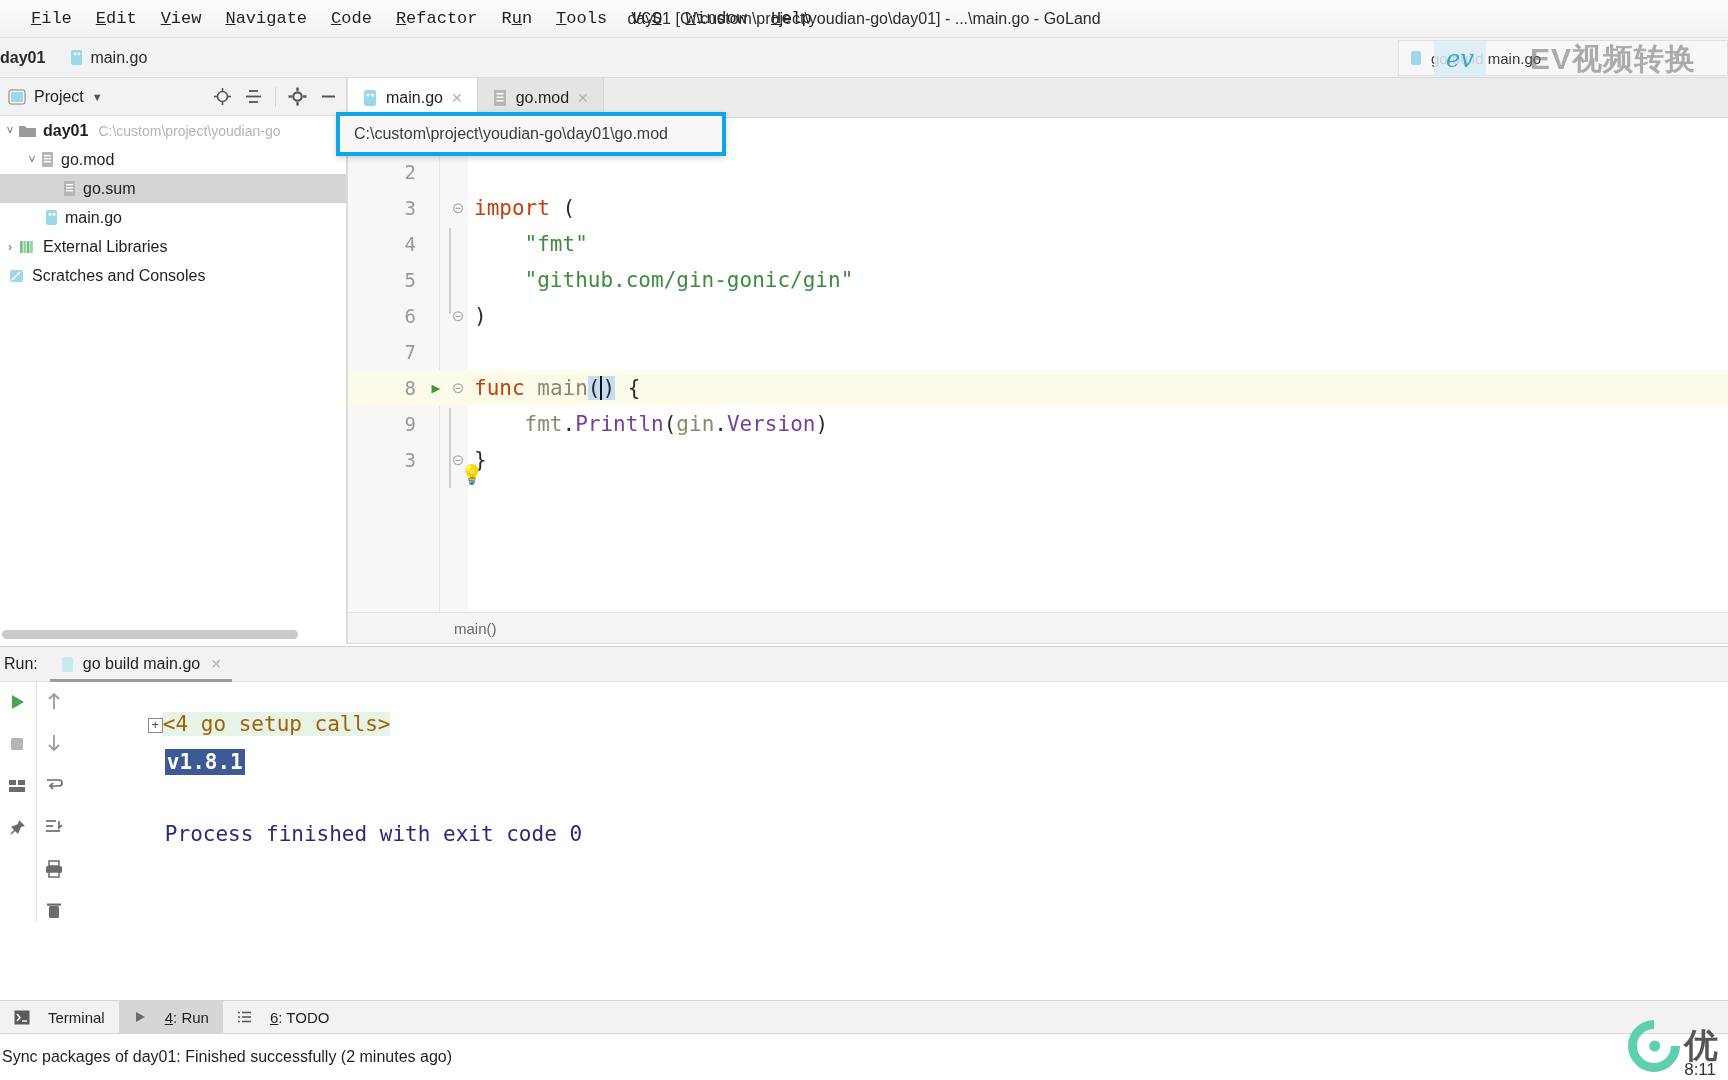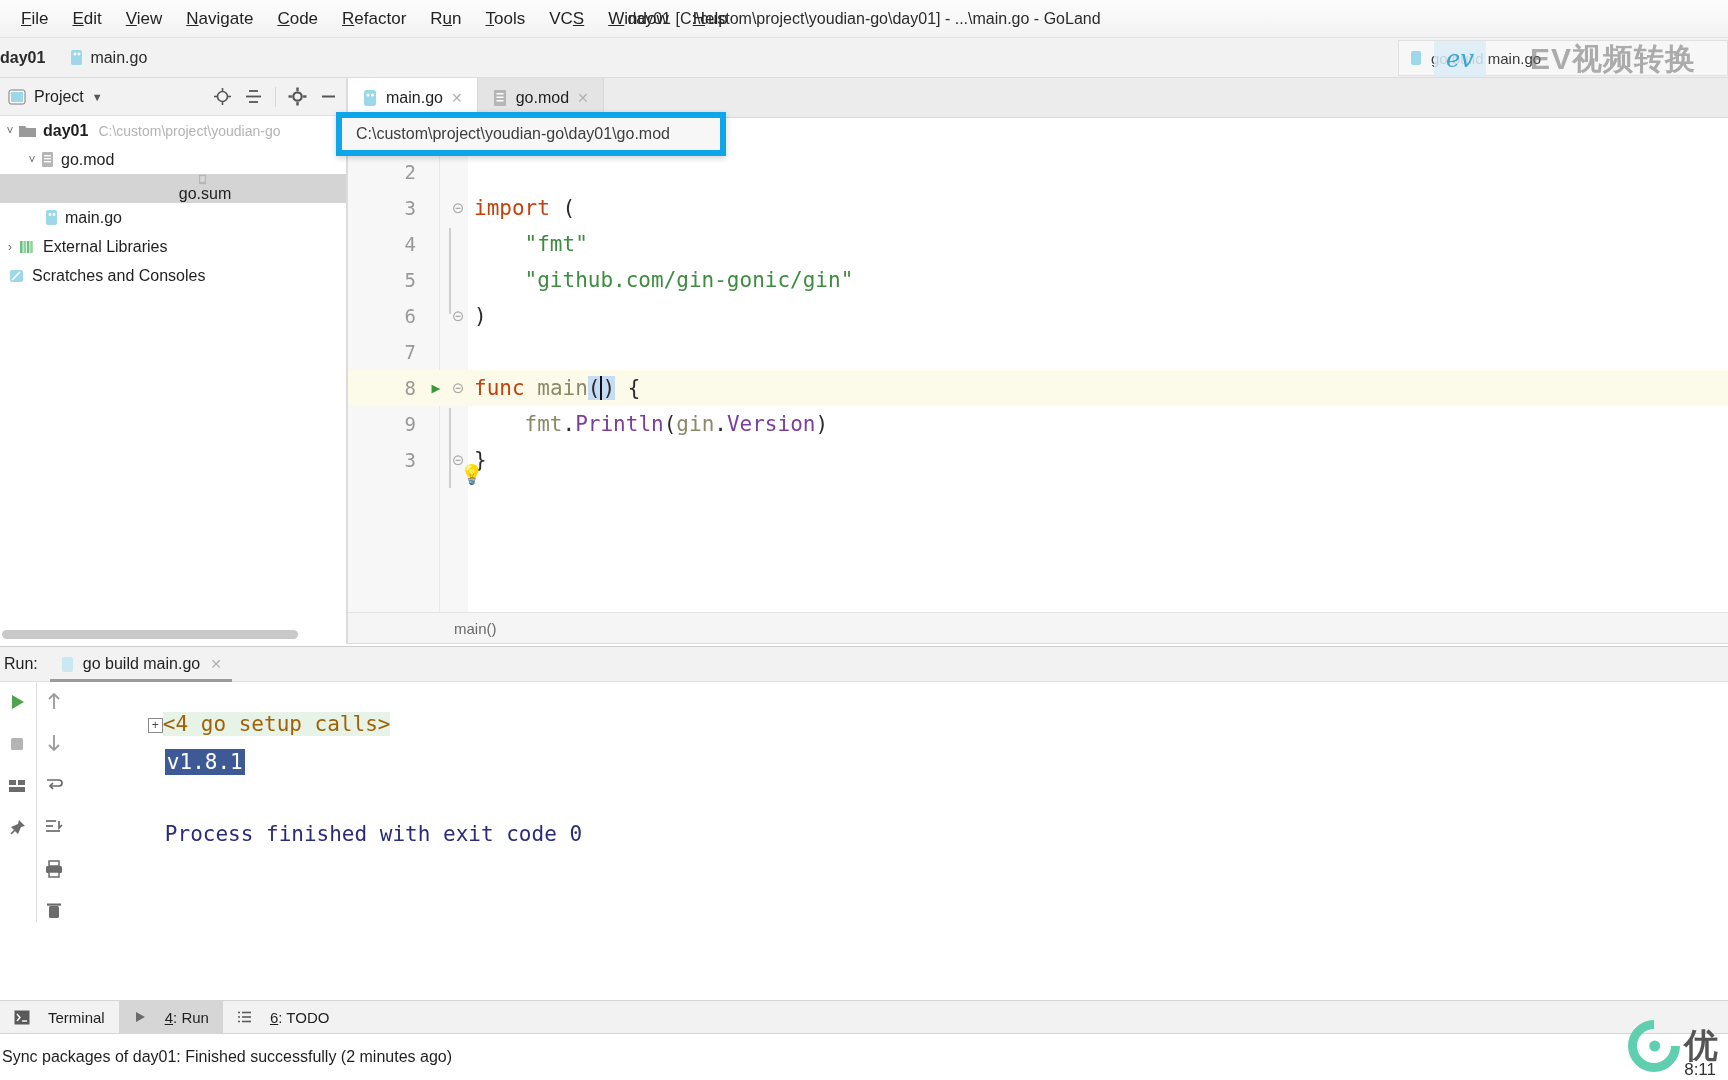--- a/index.html
+++ b/index.html
@@ -18,7 +18,7 @@
     border-bottom: 1px solid #e3e3e3;
     display: flex; align-items: center;
   }
-  .menu { display: flex; align-items: center; padding-left: 10px; gap: 2px; }
+  .menu { display: flex; align-items: center; padding-left: 20px; gap: 2px; font-family: Liberation Mono, monospace; }
   .menu-item {
     font-size: 17px; color: #232323; padding: 3px 11px; border-radius: 3px;
     white-space: nowrap;

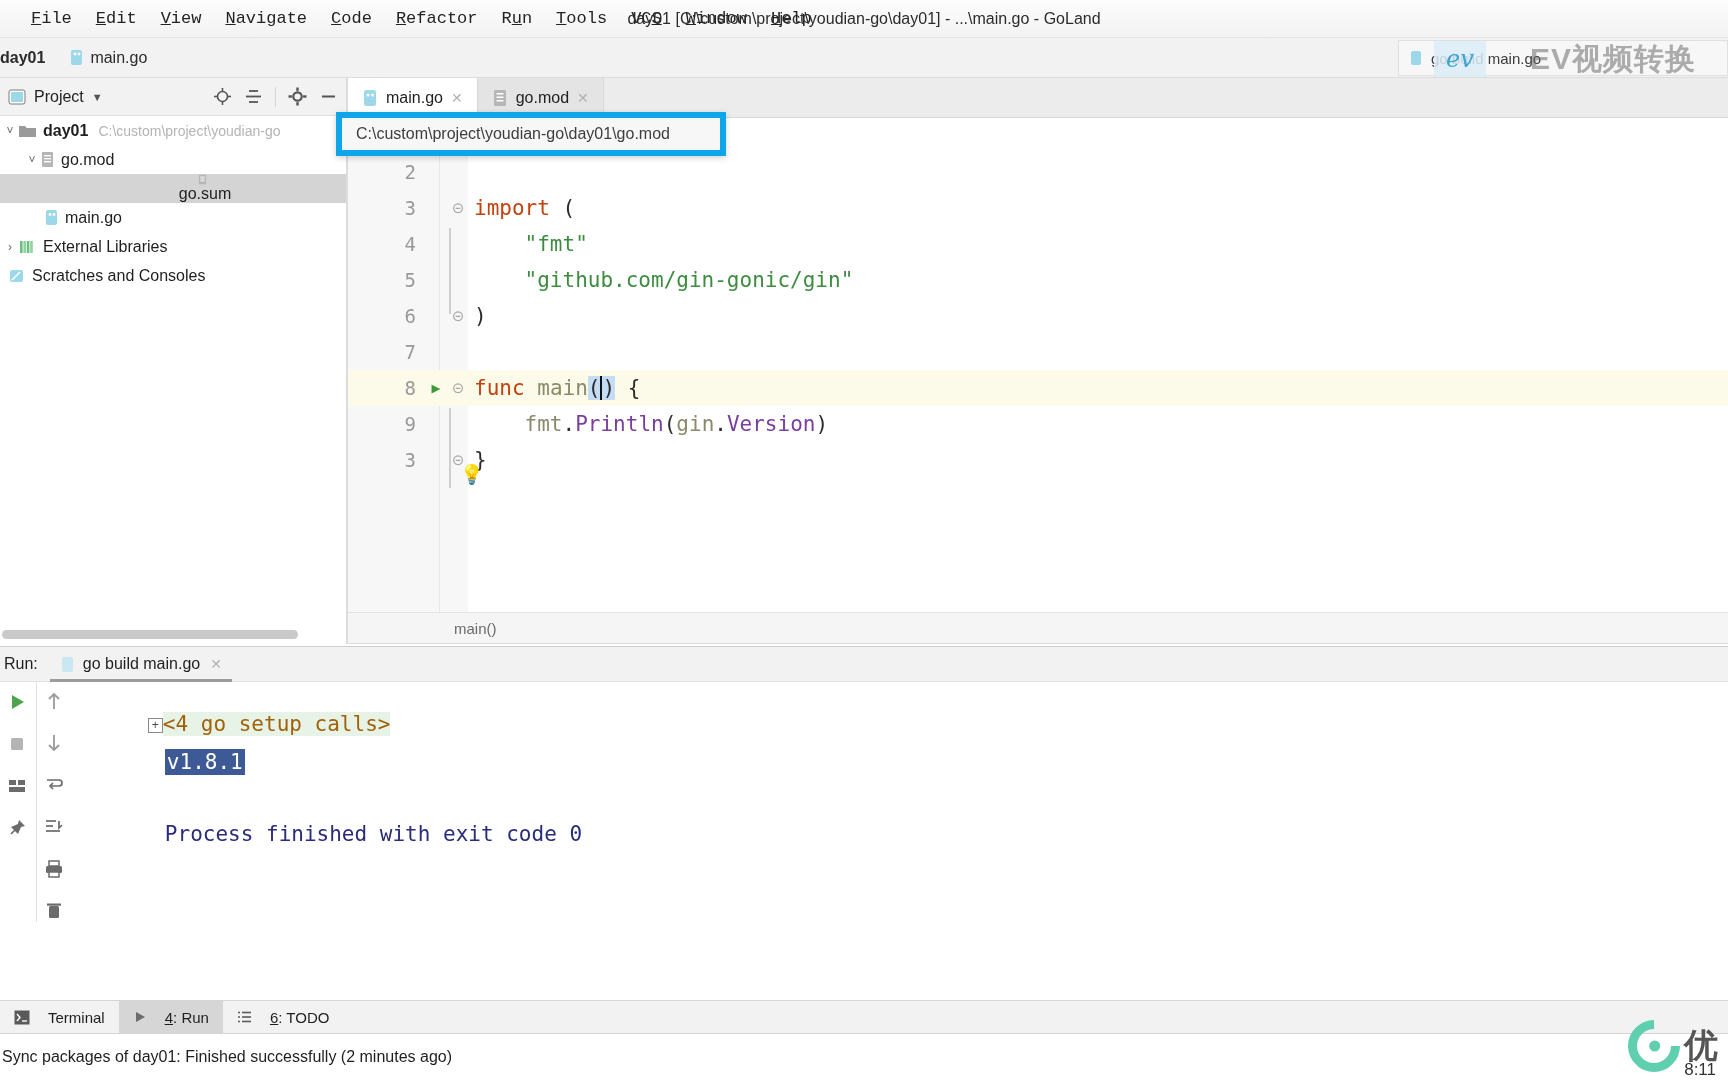--- a/index.html
+++ b/index.html
@@ -222,7 +222,7 @@
   
   .tooltip {
     position: absolute; left: 336px; top: 112px; width: 390px; height: 44px;
-    background: #f7f7f7; border: 6px solid #0ea5e9;
+    background: #f7f7f7; border: 4px solid #0ea5e9;
     box-shadow: 0 2px 6px rgba(0,0,0,0.18);
     display: flex; align-items: center; padding-left: 14px;
     font-size: 16px; color: #3d3d3d; z-index: 40;

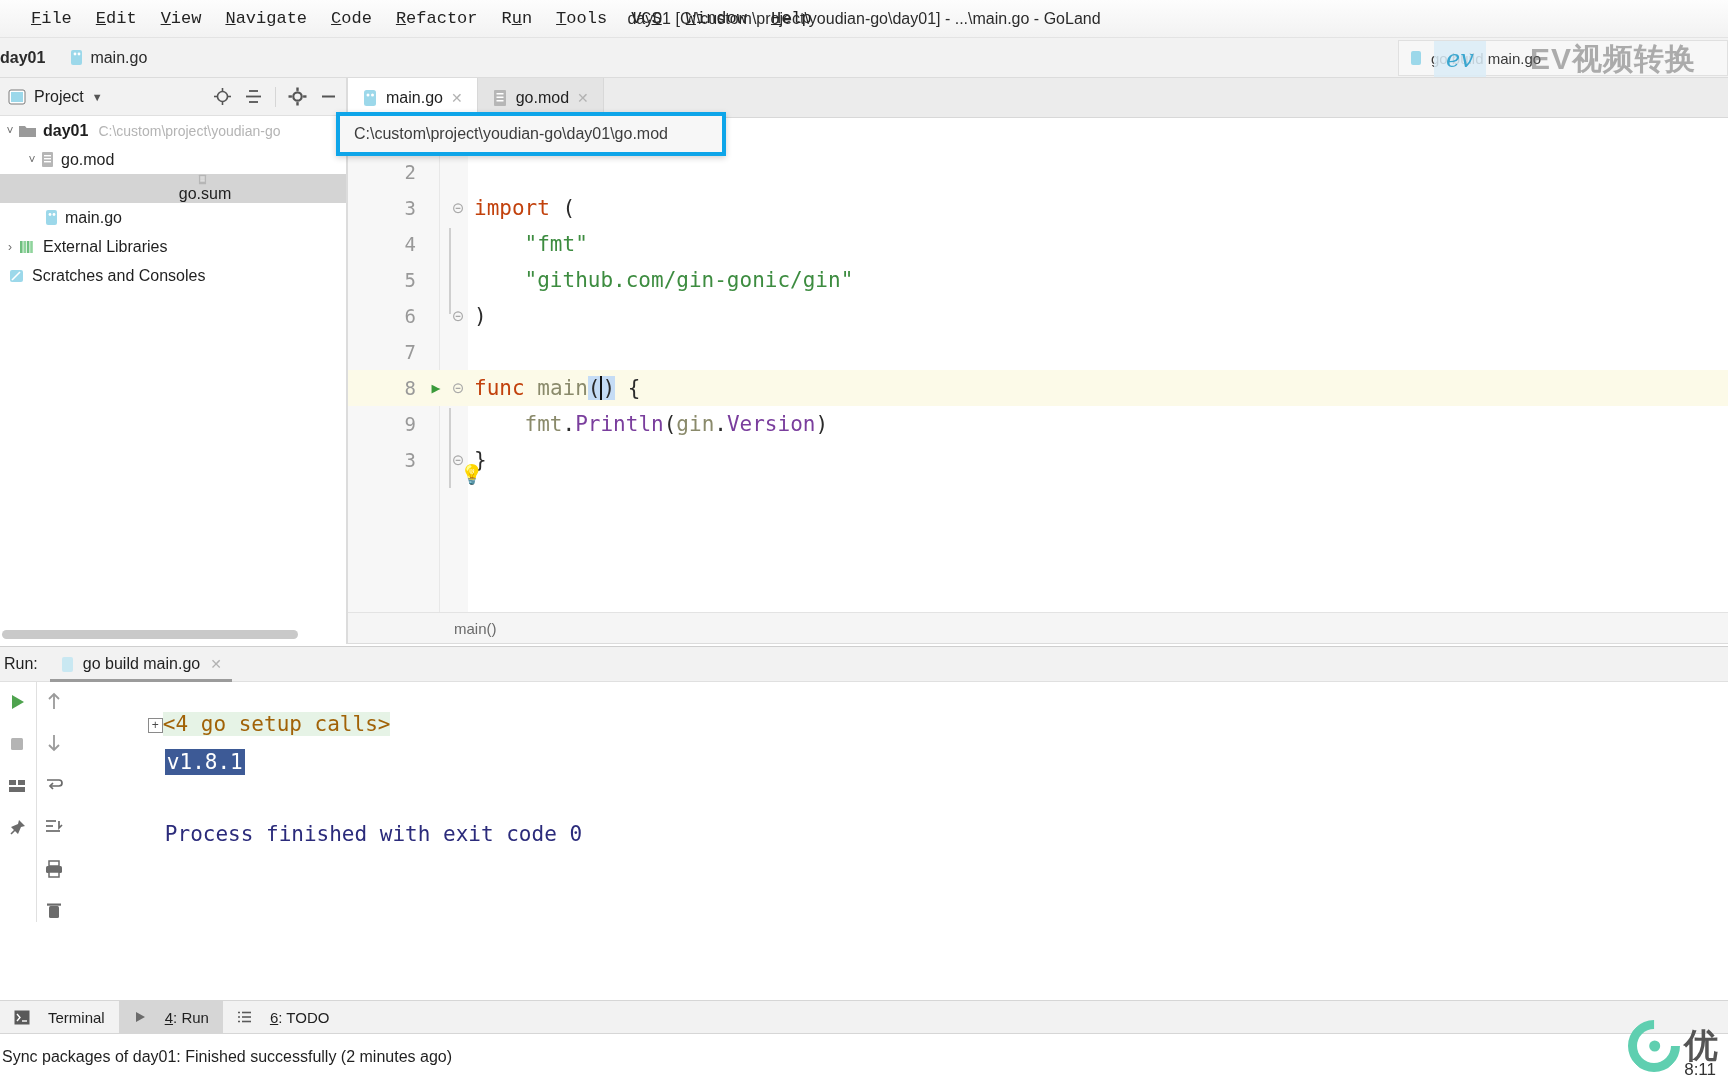--- a/index.html
+++ b/index.html
@@ -359,7 +359,7 @@
       </svg>
       <span class="tree-label">go.mod</span>
     </div>
-    <div class="tree-row selected" style="padding-left:62px;flex-direction:column;">
+    <div class="tree-row selected" style="padding-left:62px;">
       <svg width="15" height="17" viewBox="0 0 15 17">
         <rect x="2" y="1" width="11" height="15" rx="1" fill="#b6b6b6"></rect>
         <rect x="4" y="4" width="7" height="1.4" fill="#fff"></rect>

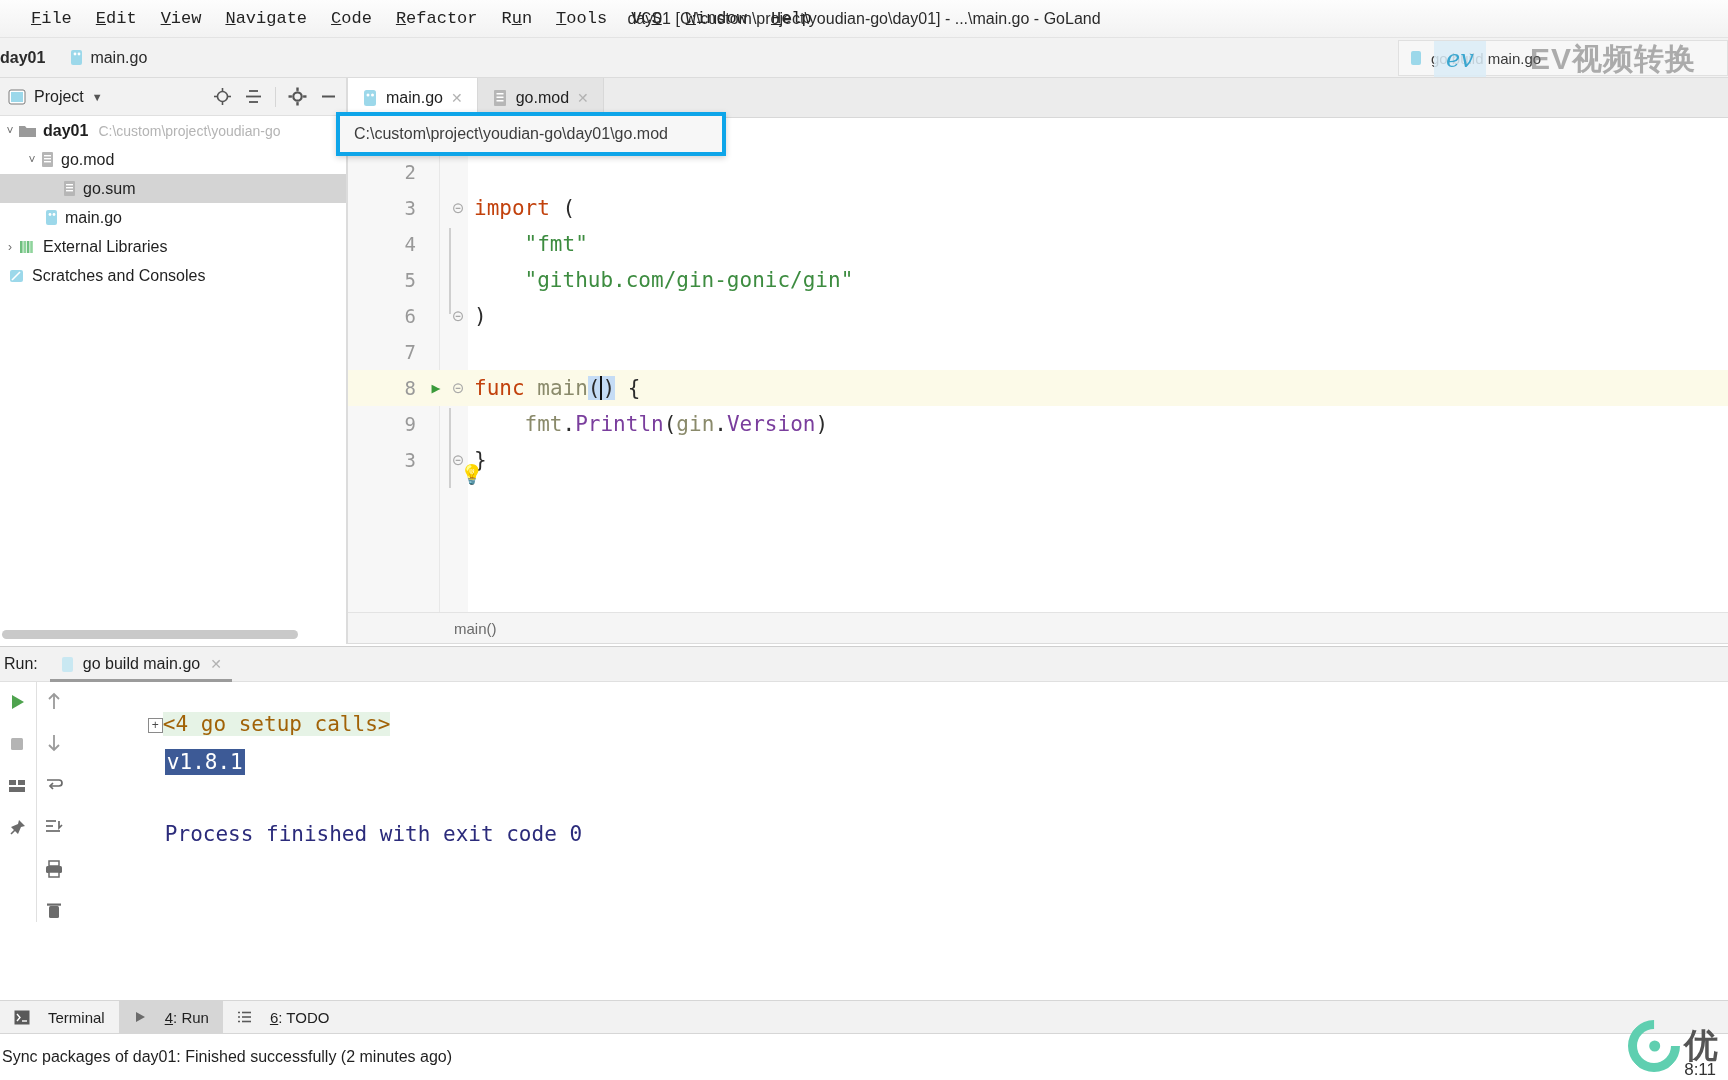--- a/index.html
+++ b/index.html
@@ -198,7 +198,7 @@
     font-size: 12px; line-height: 13px; text-align: center; color: #4a4a4a;
     font-family: "Liberation Sans", sans-serif; vertical-align: 2px; background: #fff;
   }
-  .sel-out { background: #3d5a96; color: #ffffff; padding: 1px 2px; }
+  .sel-out { background: #3d5a96; color: #ffffff; padding: 1px 2px; font-weight: bold; }
   .proc-done { color: #2b2b7b; }
 
   

